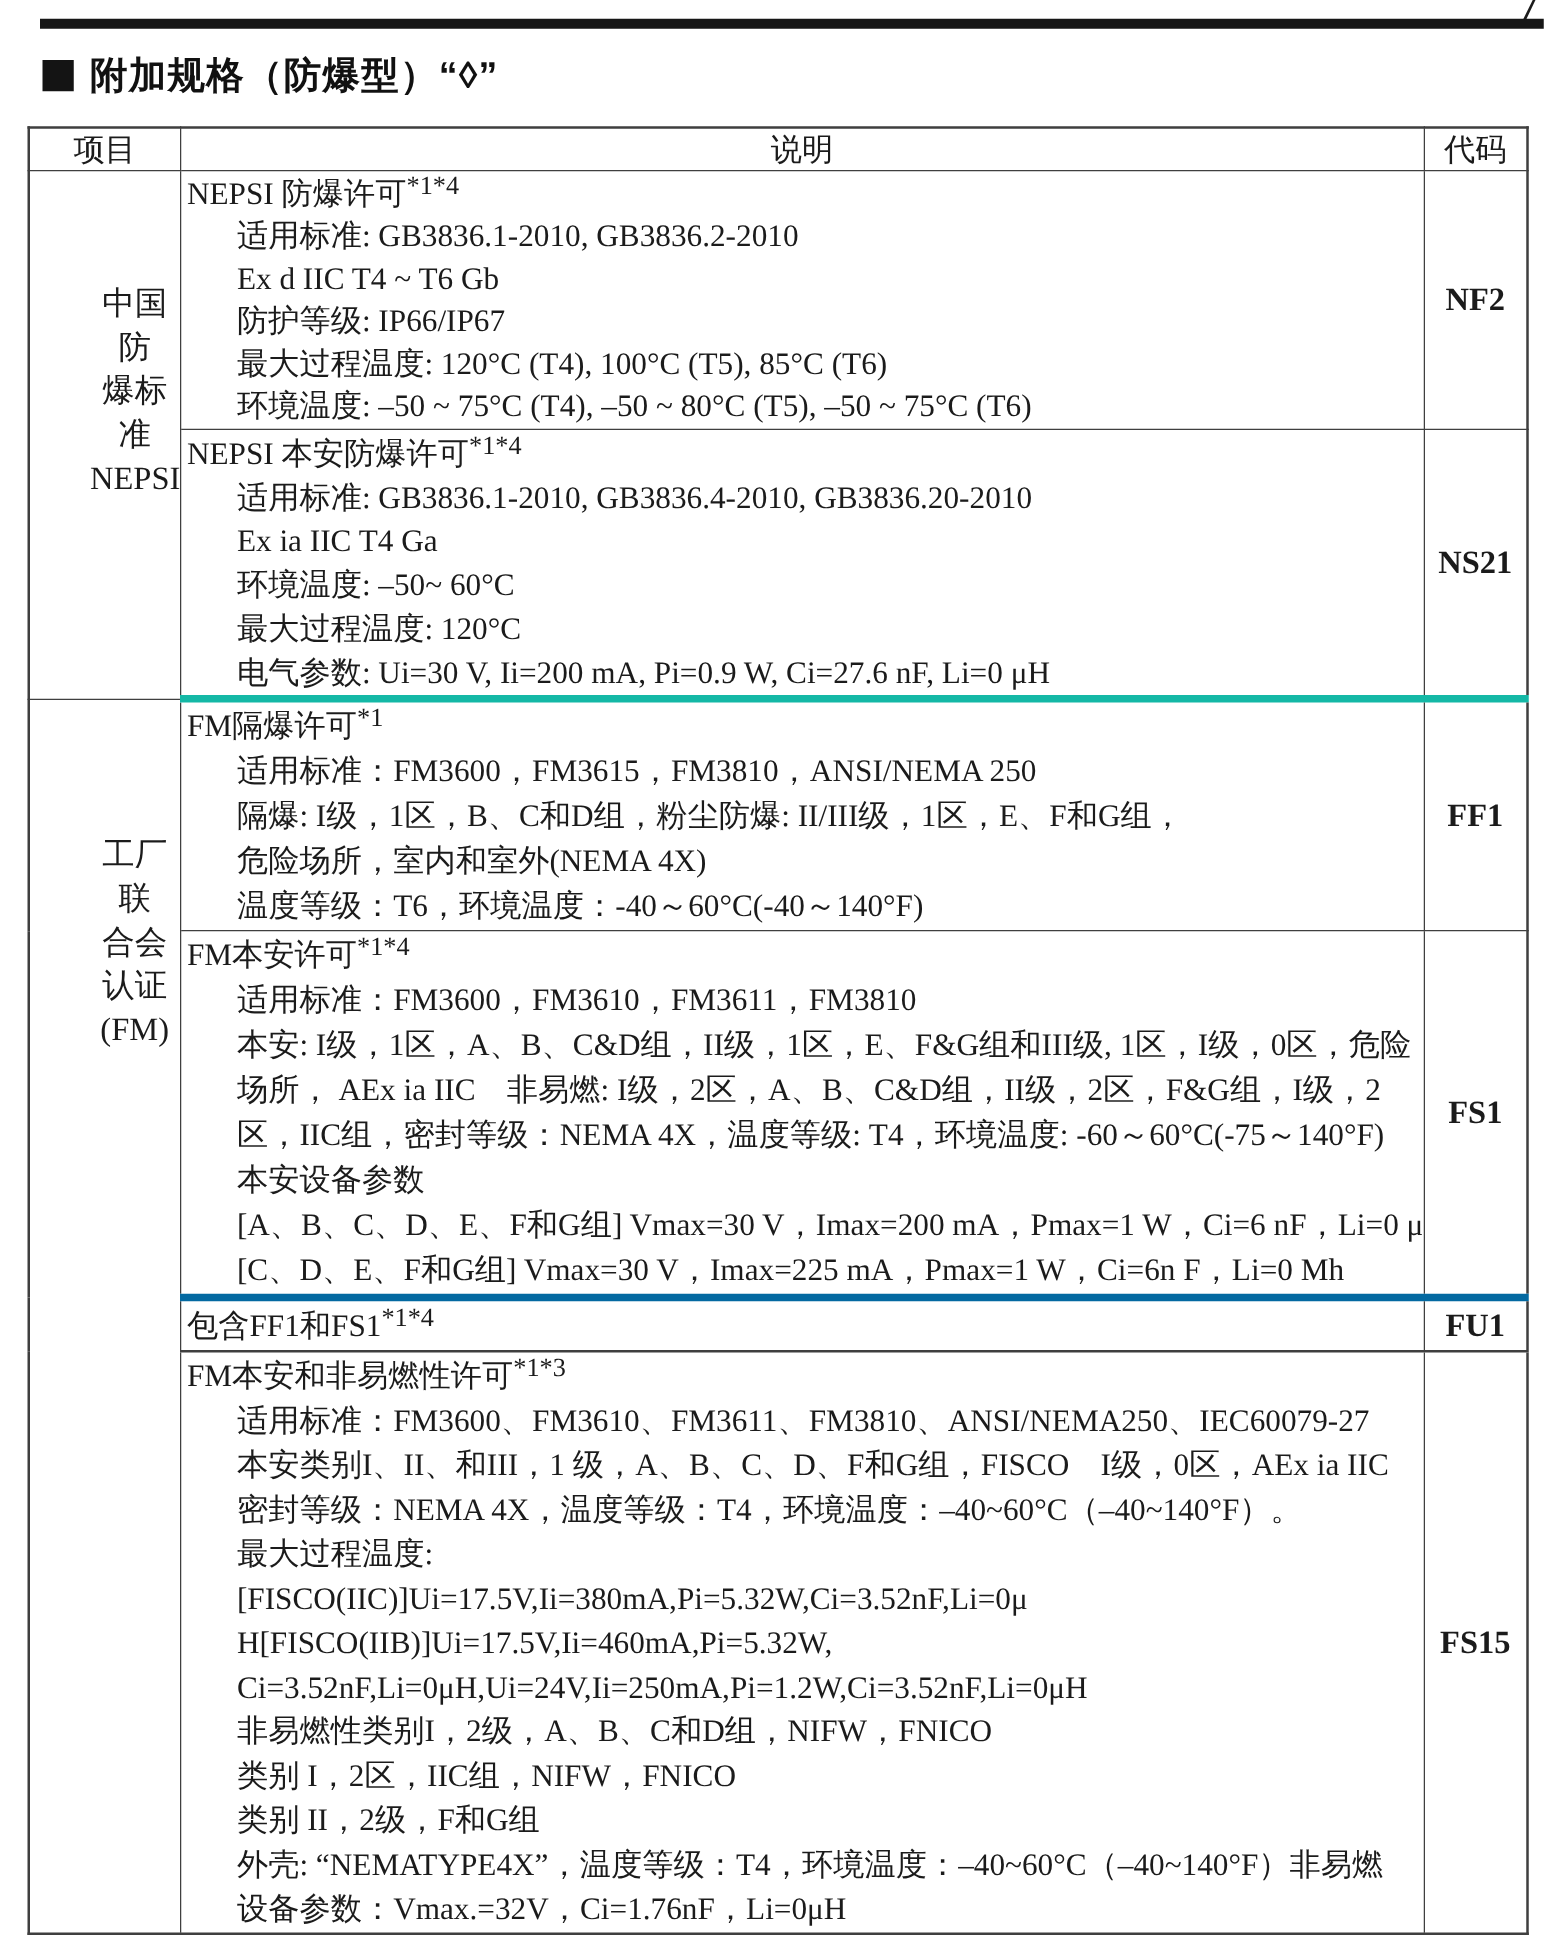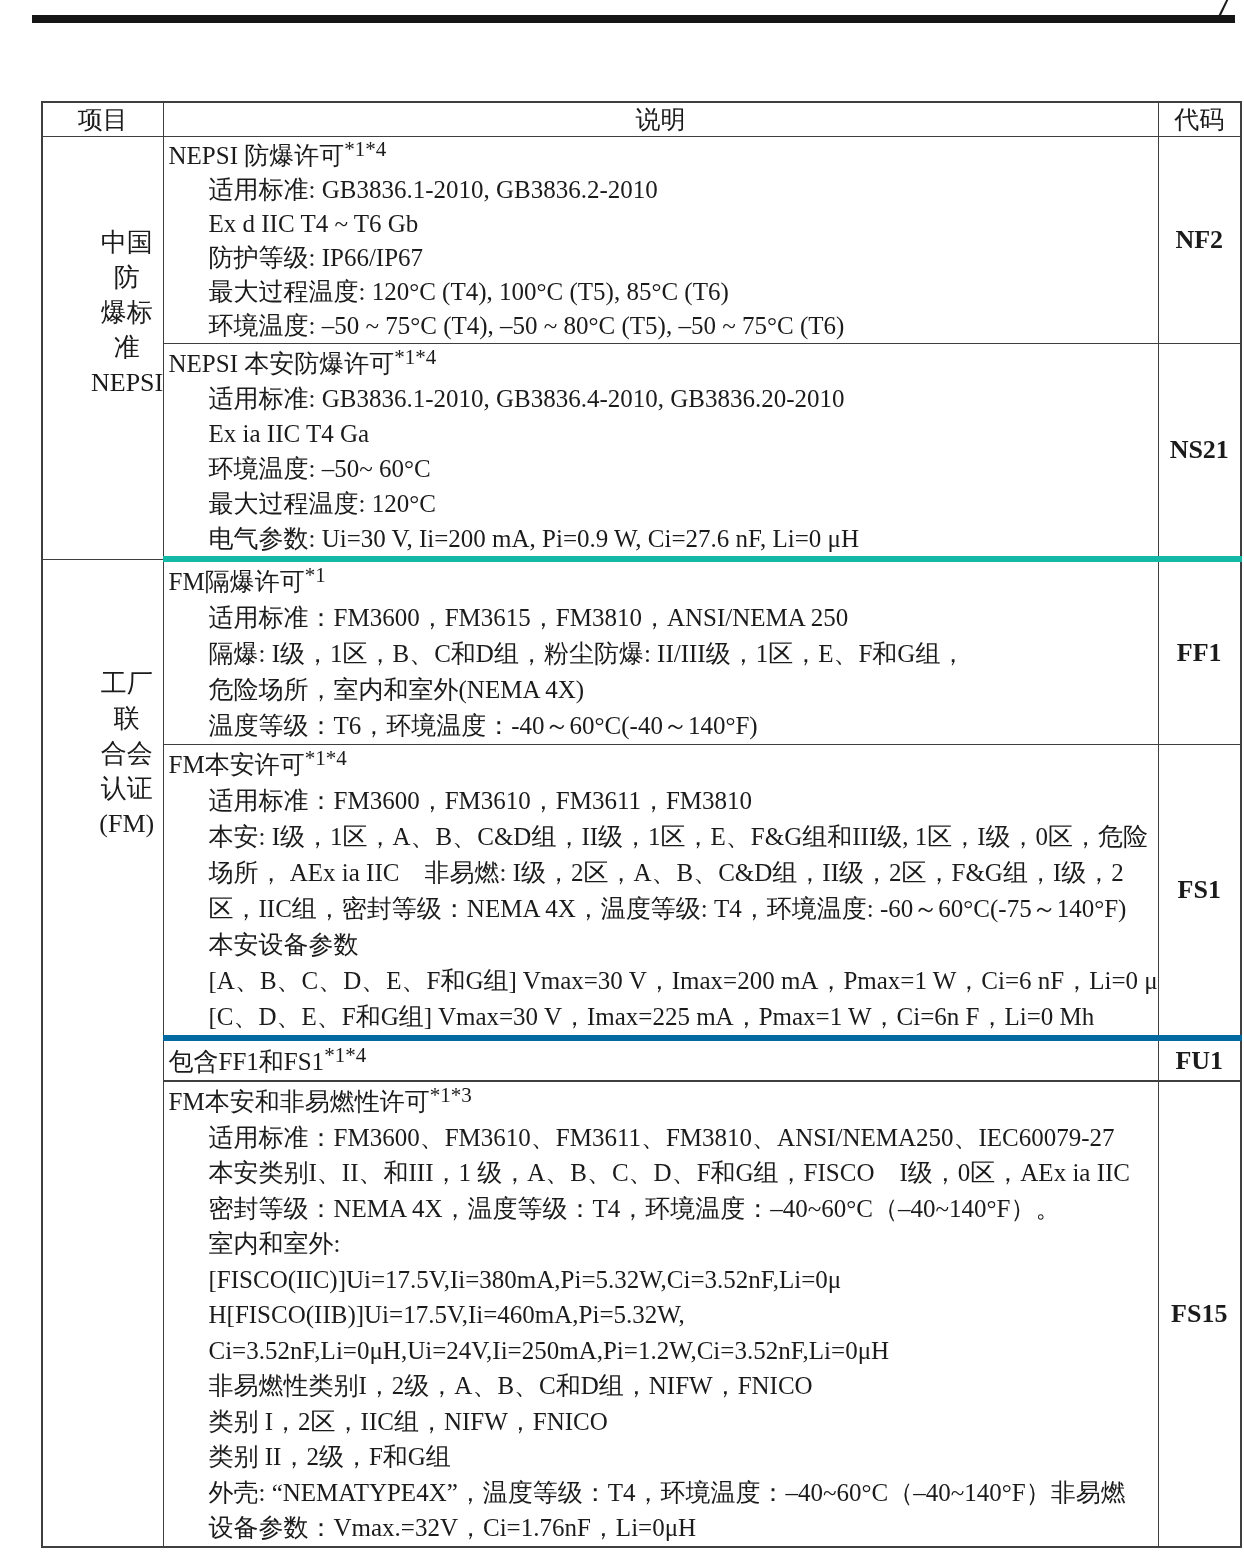--- a/index.html
+++ b/index.html
@@ -66,6 +66,10 @@
   <span class="page-num">7</span>
   <div class="top-rule"></div>
 
+  <div class="title-row">
+    <span class="title-square"></span>
+    <span class="title-text">附加规格（防爆型）“◊”</span>
+  </div>
 
   <table class="spec">
     <colgroup>

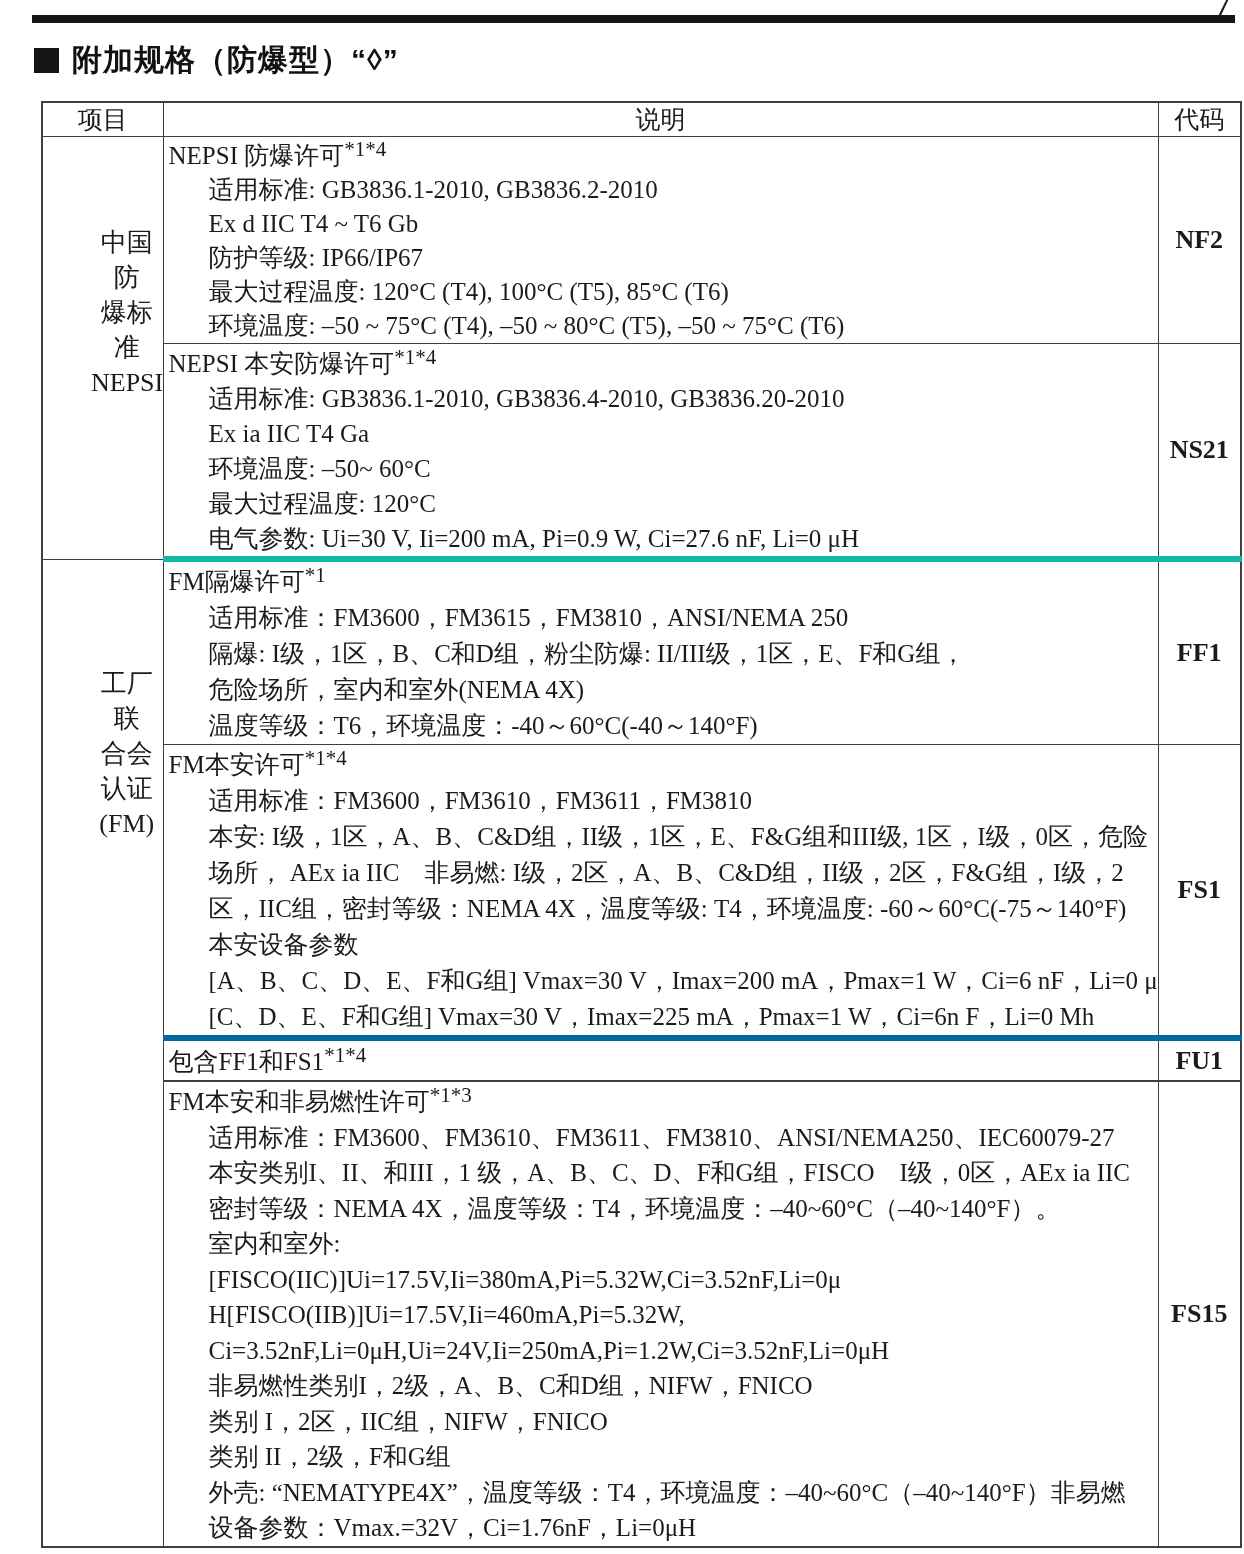--- a/index.html
+++ b/index.html
@@ -22,7 +22,7 @@
   .title-text { font-size:30px; letter-spacing:1px; color:#111; }
 
   table.spec {
-    position:absolute; left:41px; top:101px; width:1199px;
+    position:absolute; left:22px; top:101px; width:1199px;
     border-collapse:collapse; table-layout:fixed;
   }
   table.spec, table.spec th, table.spec td { border:1px solid #3f3f3f; }

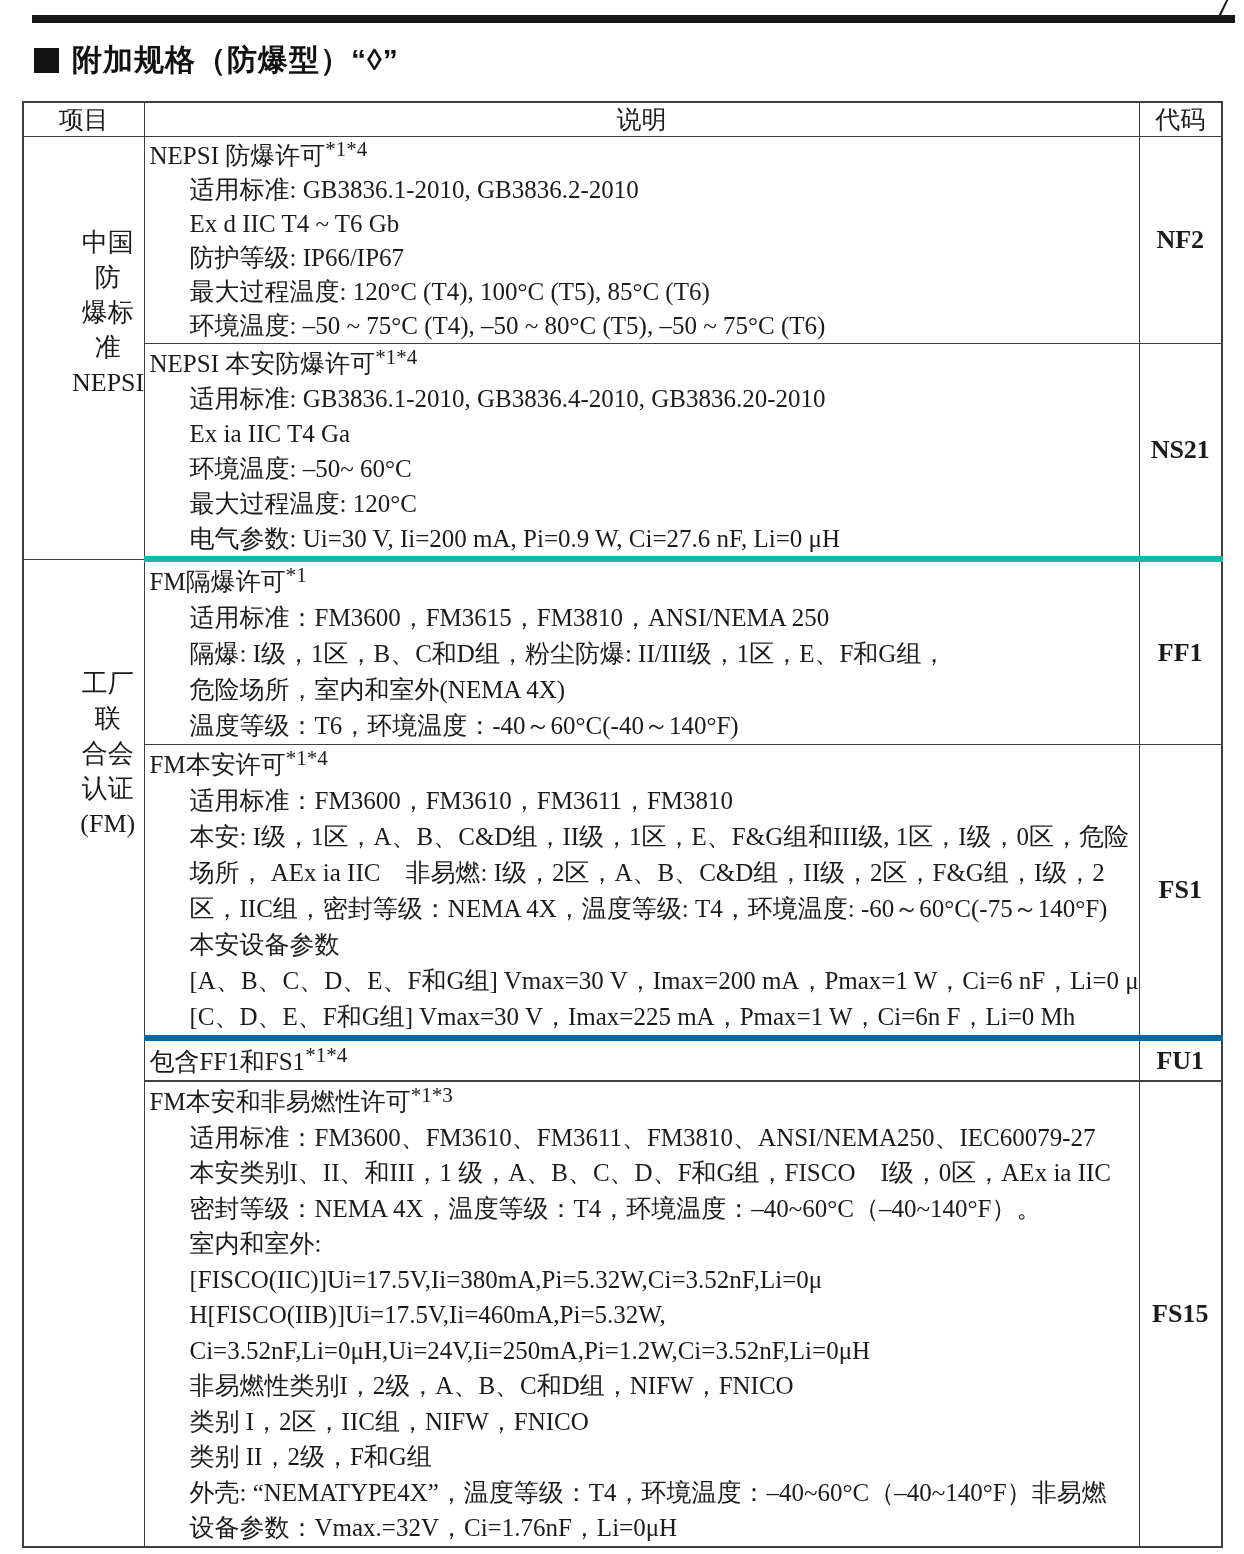--- a/index.html
+++ b/index.html
@@ -152,7 +152,7 @@
             <div class="dline indent"><span>适用标准：FM3600、FM3610、FM3611、FM3810、ANSI/NEMA250、IEC60079-27</span></div>
             <div class="dline indent"><span>本安类别I、II、和III，1 级，A、B、C、D、F和G组，FISCO　I级，0区，AEx ia IIC</span></div>
             <div class="dline indent"><span>密封等级：NEMA 4X，温度等级：T4，环境温度：–40~60°C（–40~140°F）。</span></div>
-            <div class="dline indent"><span>室内和室外:</span></div>
+            <div class="dline indent"><span>最大过程温度:</span></div>
             <div class="dline indent"><span>[FISCO(IIC)]Ui=17.5V,Ii=380mA,Pi=5.32W,Ci=3.52nF,Li=0μ</span></div>
             <div class="dline indent"><span>H[FISCO(IIB)]Ui=17.5V,Ii=460mA,Pi=5.32W,</span></div>
             <div class="dline indent"><span>Ci=3.52nF,Li=0μH,Ui=24V,Ii=250mA,Pi=1.2W,Ci=3.52nF,Li=0μH</span></div>

